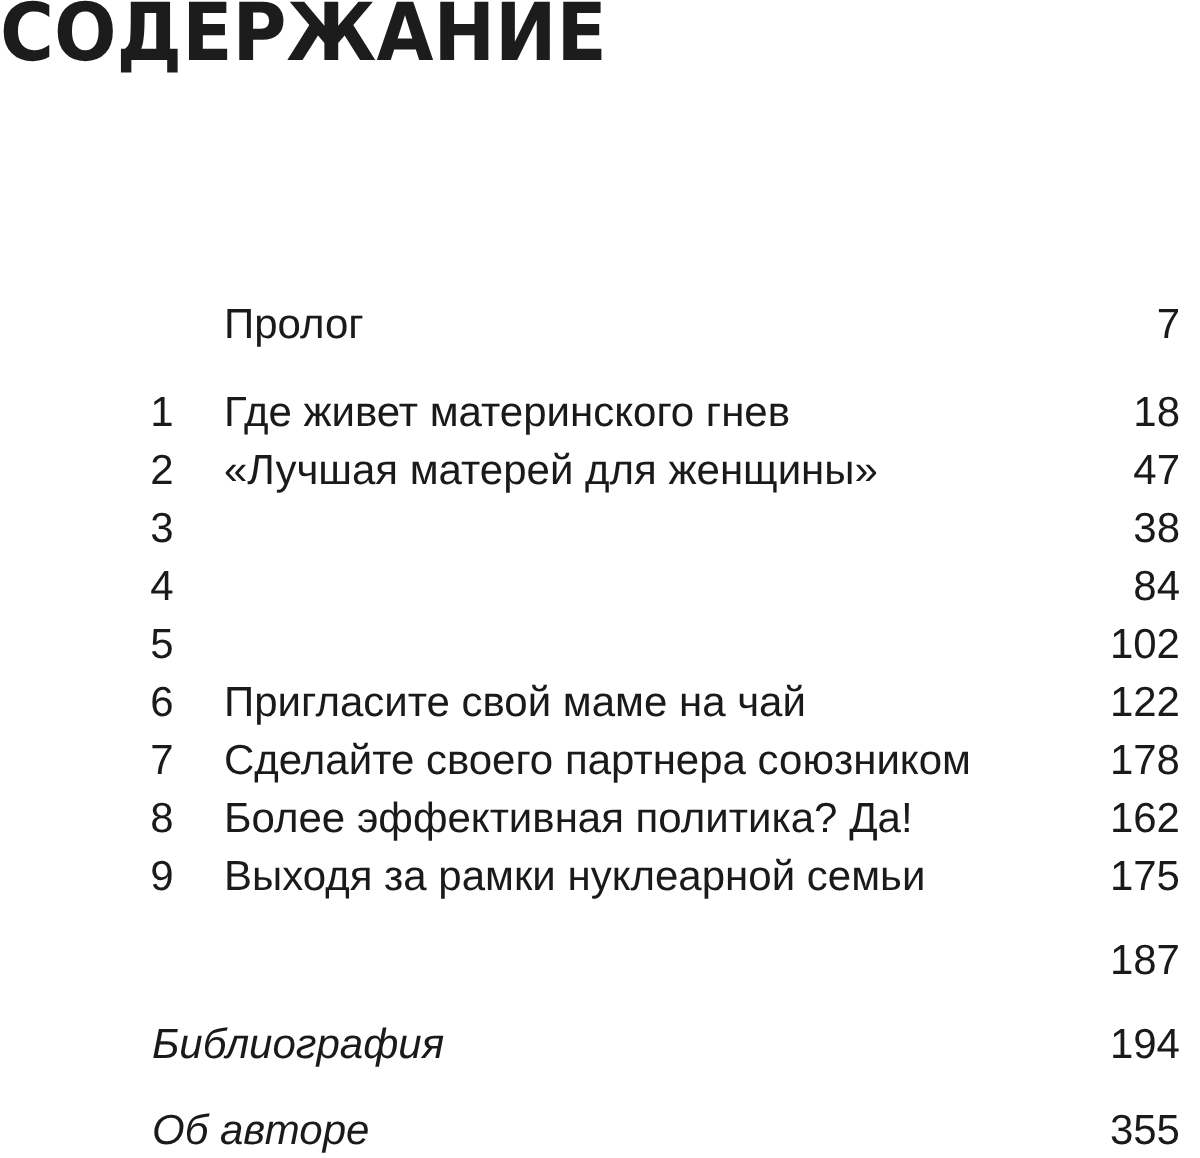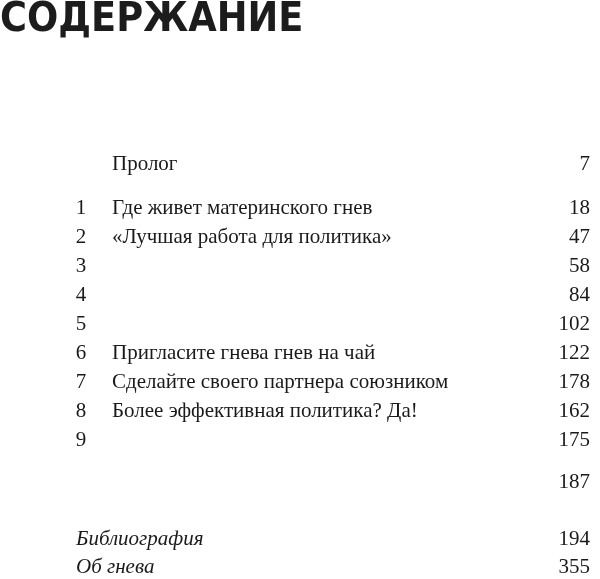--- a/index.html
+++ b/index.html
@@ -13,7 +13,7 @@
     .toc { position: absolute; left: 0; top: 0; width: 600px; height: 579px; }
     .row {
       position: absolute; left: 0; width: 592px; height: 28px;
-      font-family: Liberation Serif, serif; font-size: 21px; line-height: 28px;
+      font-family: Liberation Sans, sans-serif; font-size: 21px; line-height: 28px;
     }
     .num { position: absolute; left: 72px; width: 18px; text-align: center; }
     .title { position: absolute; left: 112px; white-space: nowrap; }

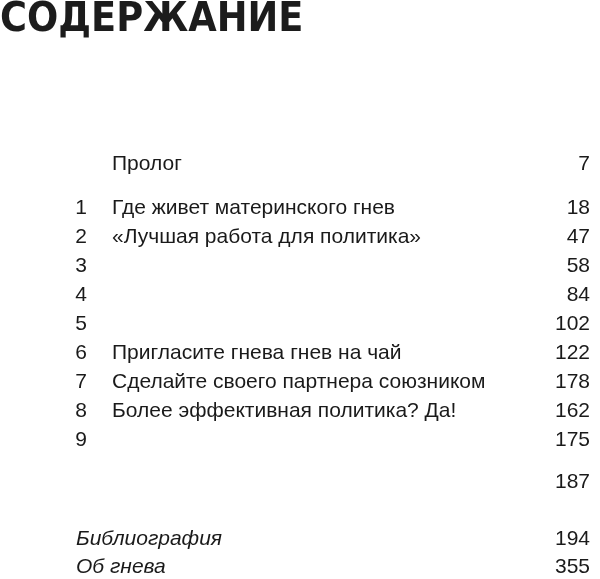--- a/index.html
+++ b/index.html
@@ -39,7 +39,7 @@
   </div>
   <div class="row" style="top:222px">
     <span class="num">2</span>
-    <span class="title">«Лучшая работа для политика»</span>
+    <span class="title">«Лучшая матерей для женщины»</span>
     <span class="page">47</span>
   </div>
   <div class="row" style="top:251px">

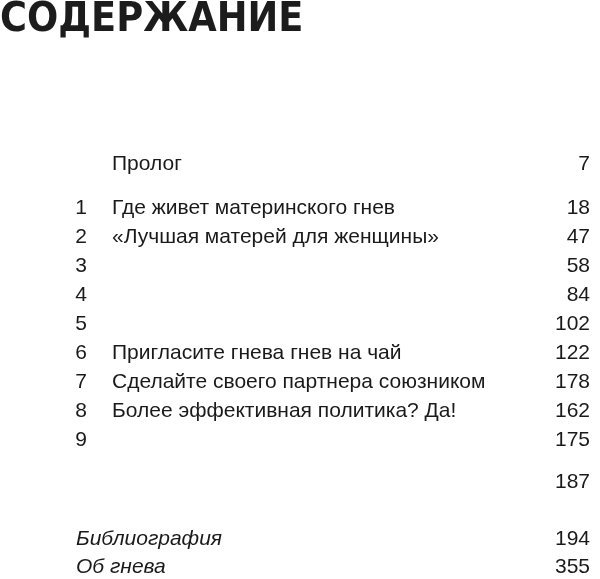--- a/index.html
+++ b/index.html
@@ -44,7 +44,7 @@
   </div>
   <div class="row" style="top:251px">
     <span class="num">3</span>
-    <span class="page">58</span>
+    <span class="page">38</span>
   </div>
   <div class="row" style="top:280px">
     <span class="num">4</span>

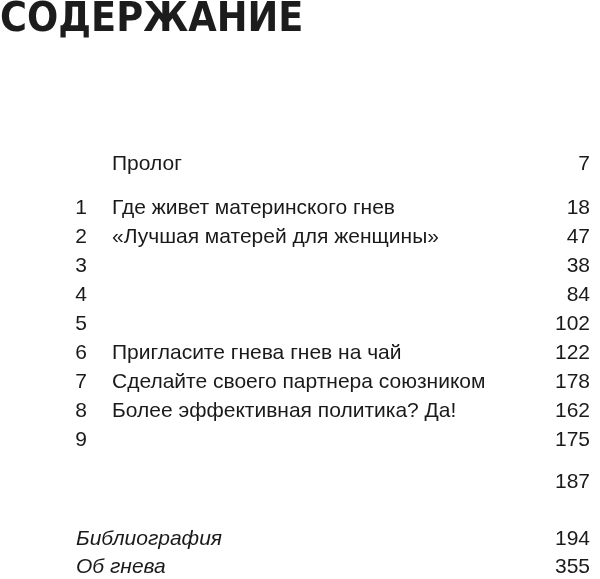--- a/index.html
+++ b/index.html
@@ -56,7 +56,7 @@
   </div>
   <div class="row" style="top:338px">
     <span class="num">6</span>
-    <span class="title">Пригласите гнева гнев на чай</span>
+    <span class="title">Пригласите свой маме на чай</span>
     <span class="page">122</span>
   </div>
   <div class="row" style="top:367px">

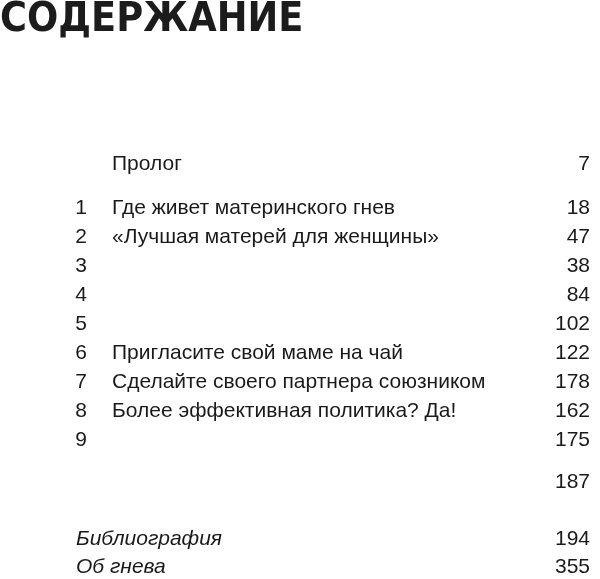--- a/index.html
+++ b/index.html
@@ -71,6 +71,7 @@
   </div>
   <div class="row" style="top:425px">
     <span class="num">9</span>
+    <span class="title">Выходя за рамки нуклеарной семьи</span>
     <span class="page">175</span>
   </div>
 

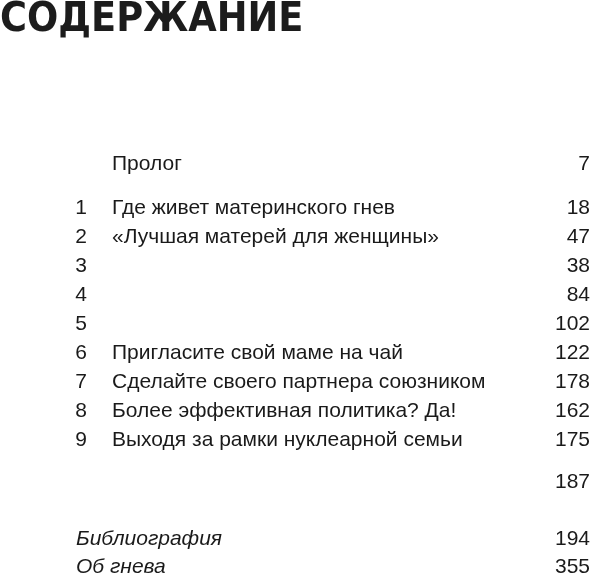--- a/index.html
+++ b/index.html
@@ -78,7 +78,7 @@
   <div class="row" style="top:467px">
     <span class="page">187</span>
   </div>
-  <div class="row" style="top:524px">
+  <div class="row" style="top:509px">
     <span class="title italic">Библиография</span>
     <span class="page">194</span>
   </div>

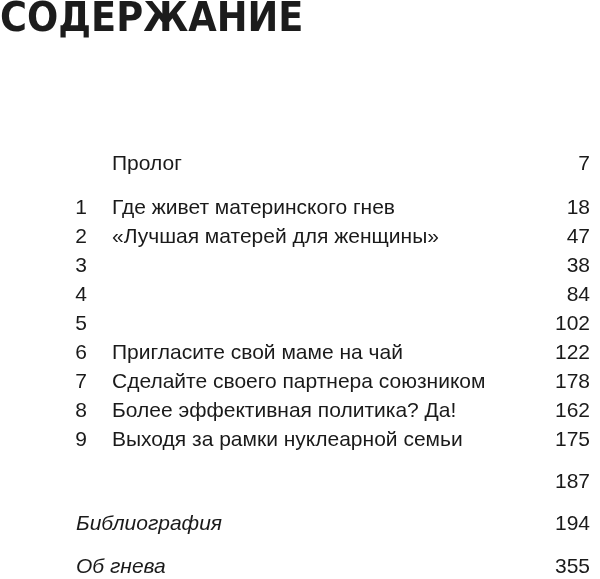--- a/index.html
+++ b/index.html
@@ -83,7 +83,7 @@
     <span class="page">194</span>
   </div>
   <div class="row" style="top:552px">
-    <span class="title italic">Об гнева</span>
+    <span class="title italic">Об авторе</span>
     <span class="page">355</span>
   </div>
 </div>

